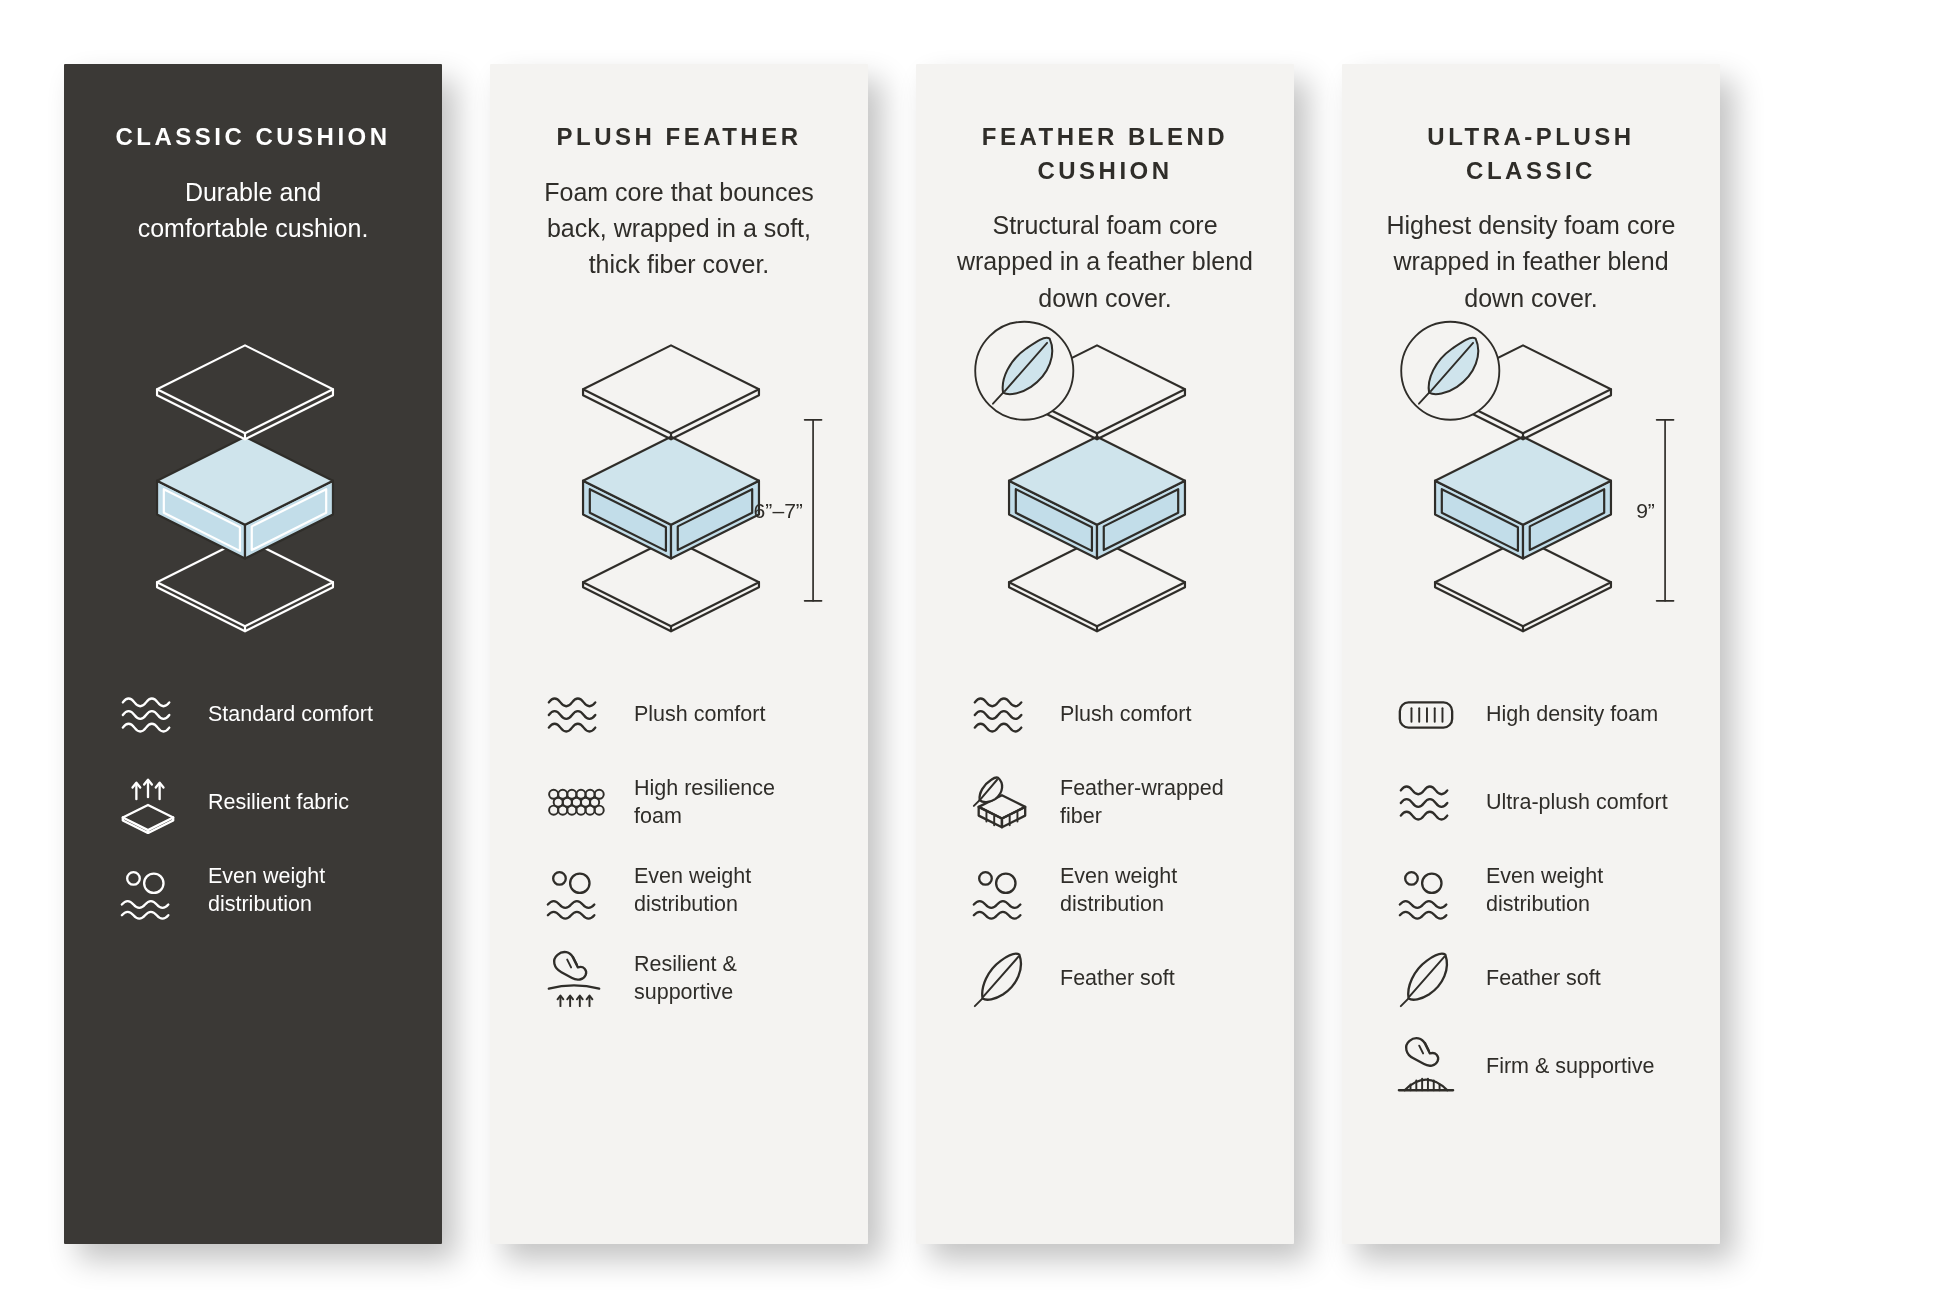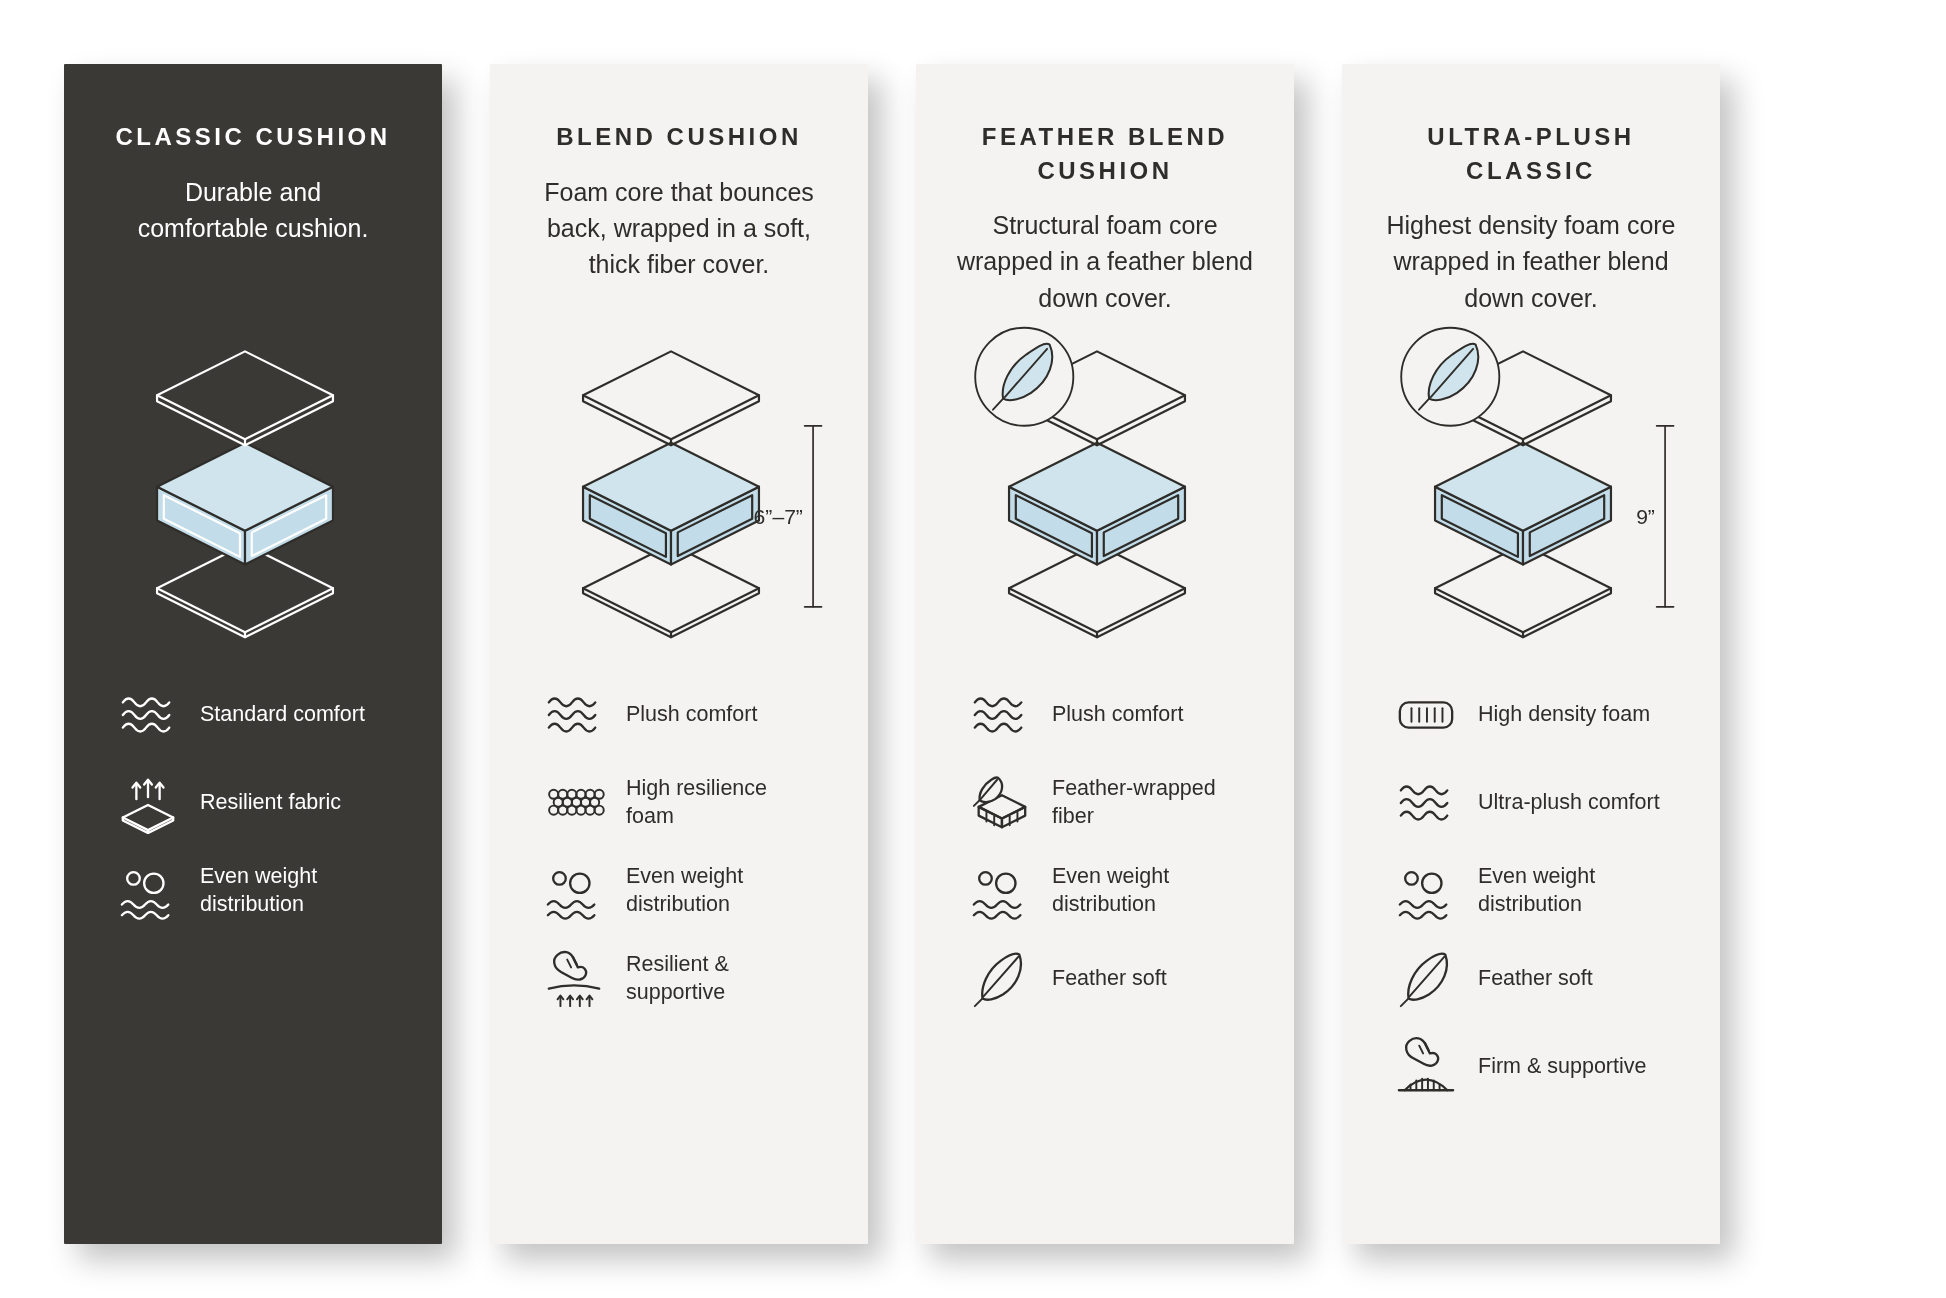--- a/index.html
+++ b/index.html
@@ -132,7 +132,7 @@
 
   <section class="panel">
     <div class="panel-header">
-      <h2 class="title">BLEND CUSHION</h2>
+      <h2 class="title">PLUSH FEATHER</h2>
       <p class="desc">Foam core that bounces back, wrapped in a soft, thick fiber cover.</p>
     </div>
     <div class="illustration">

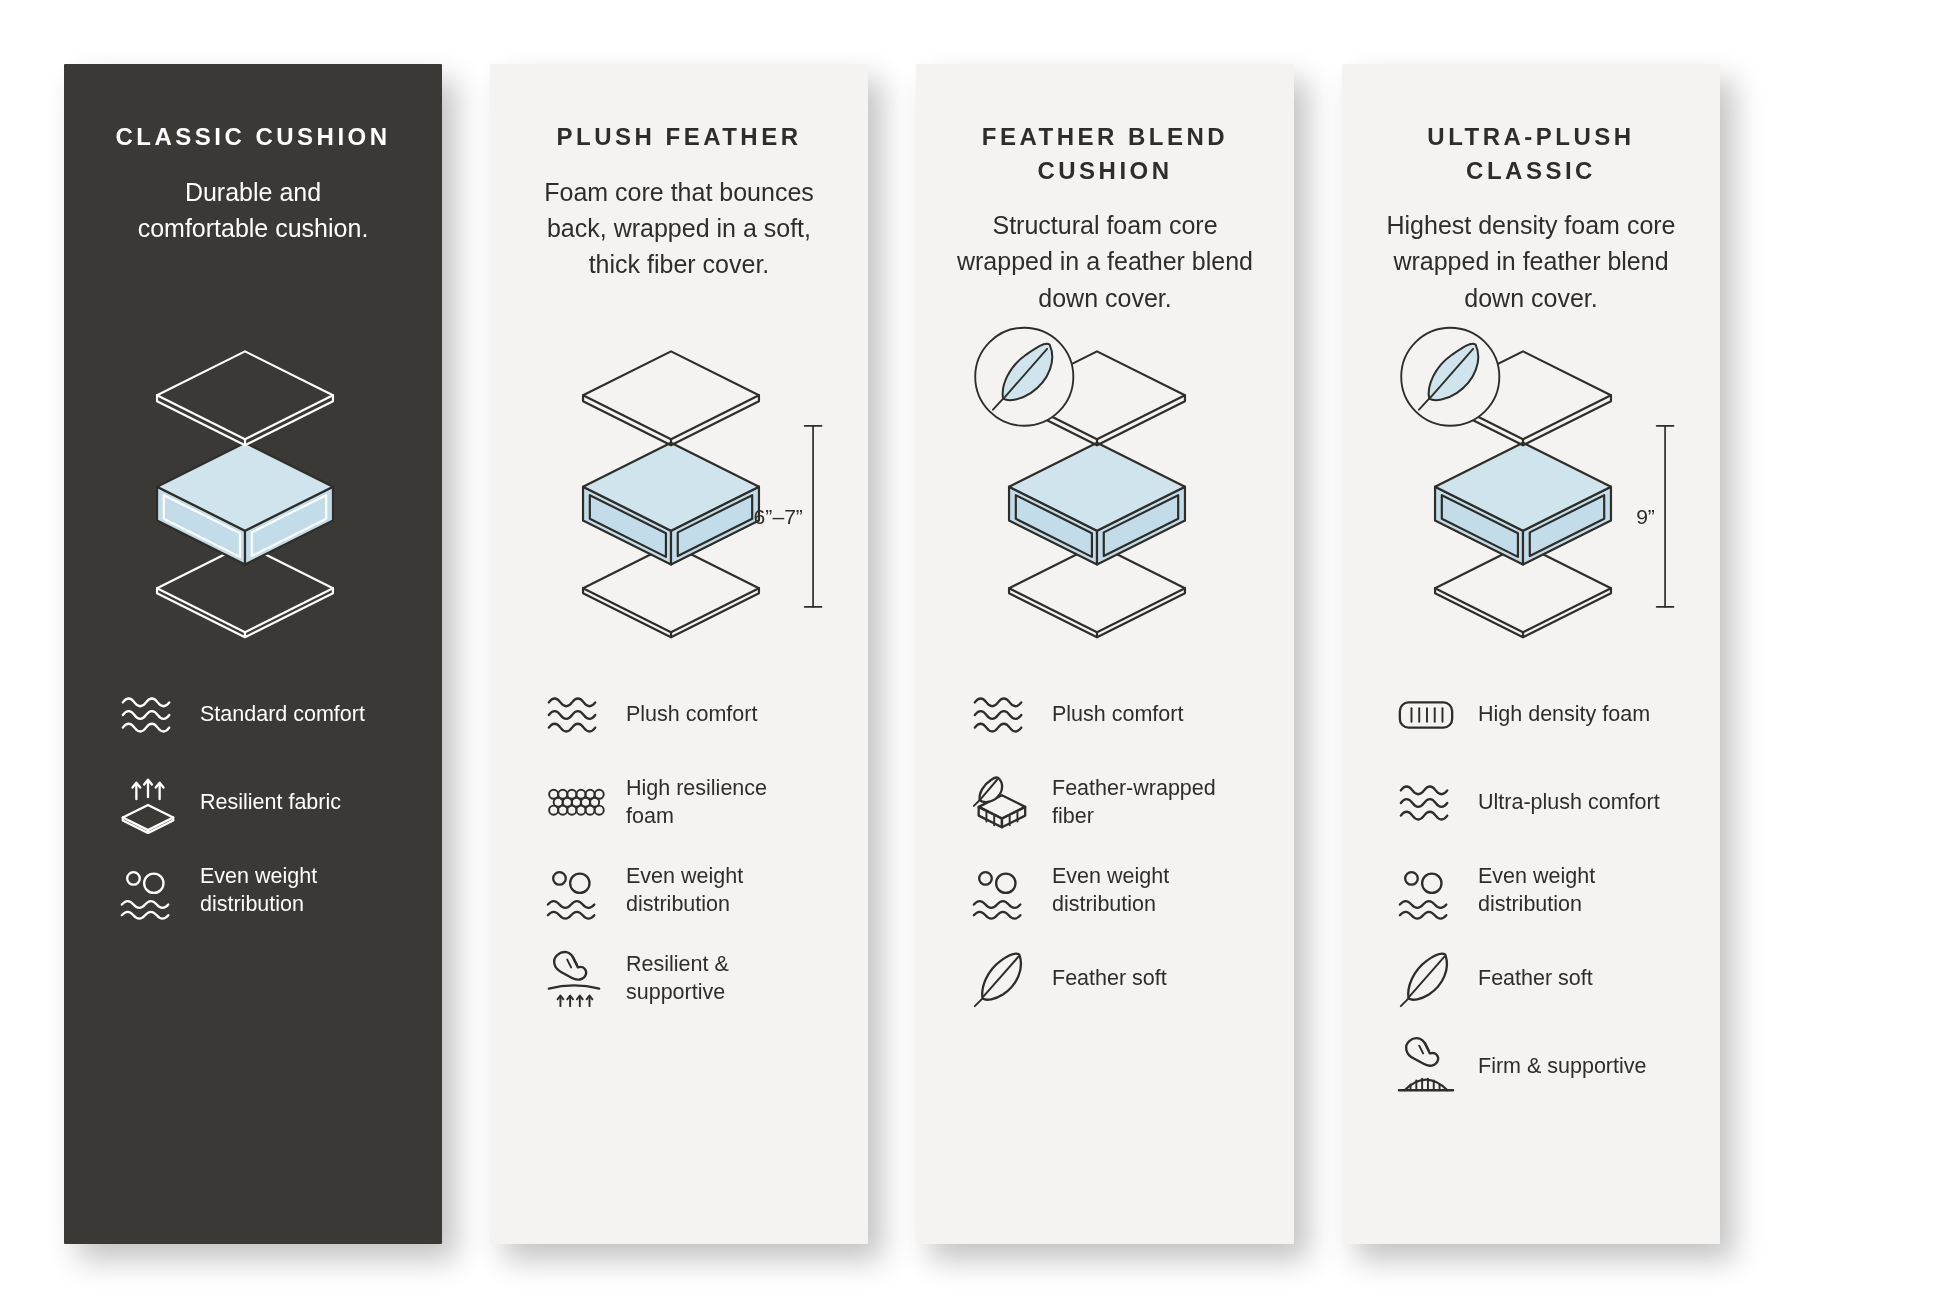--- a/index.html
+++ b/index.html
@@ -30,7 +30,7 @@
     margin:20px auto 0 auto; max-width:330px;
   }
   .desc--narrow { max-width:235px; }
-  .illustration { height:330px; display:flex; align-items:center; justify-content:center; }
+  .illustration { height:330px; display:flex; align-items:flex-start; justify-content:center; }
   .cushion-svg { height:318px; }
   .cushion-svg path, .cushion-svg line, .cushion-svg circle {
     stroke:currentColor; stroke-width:2.6; fill:none;

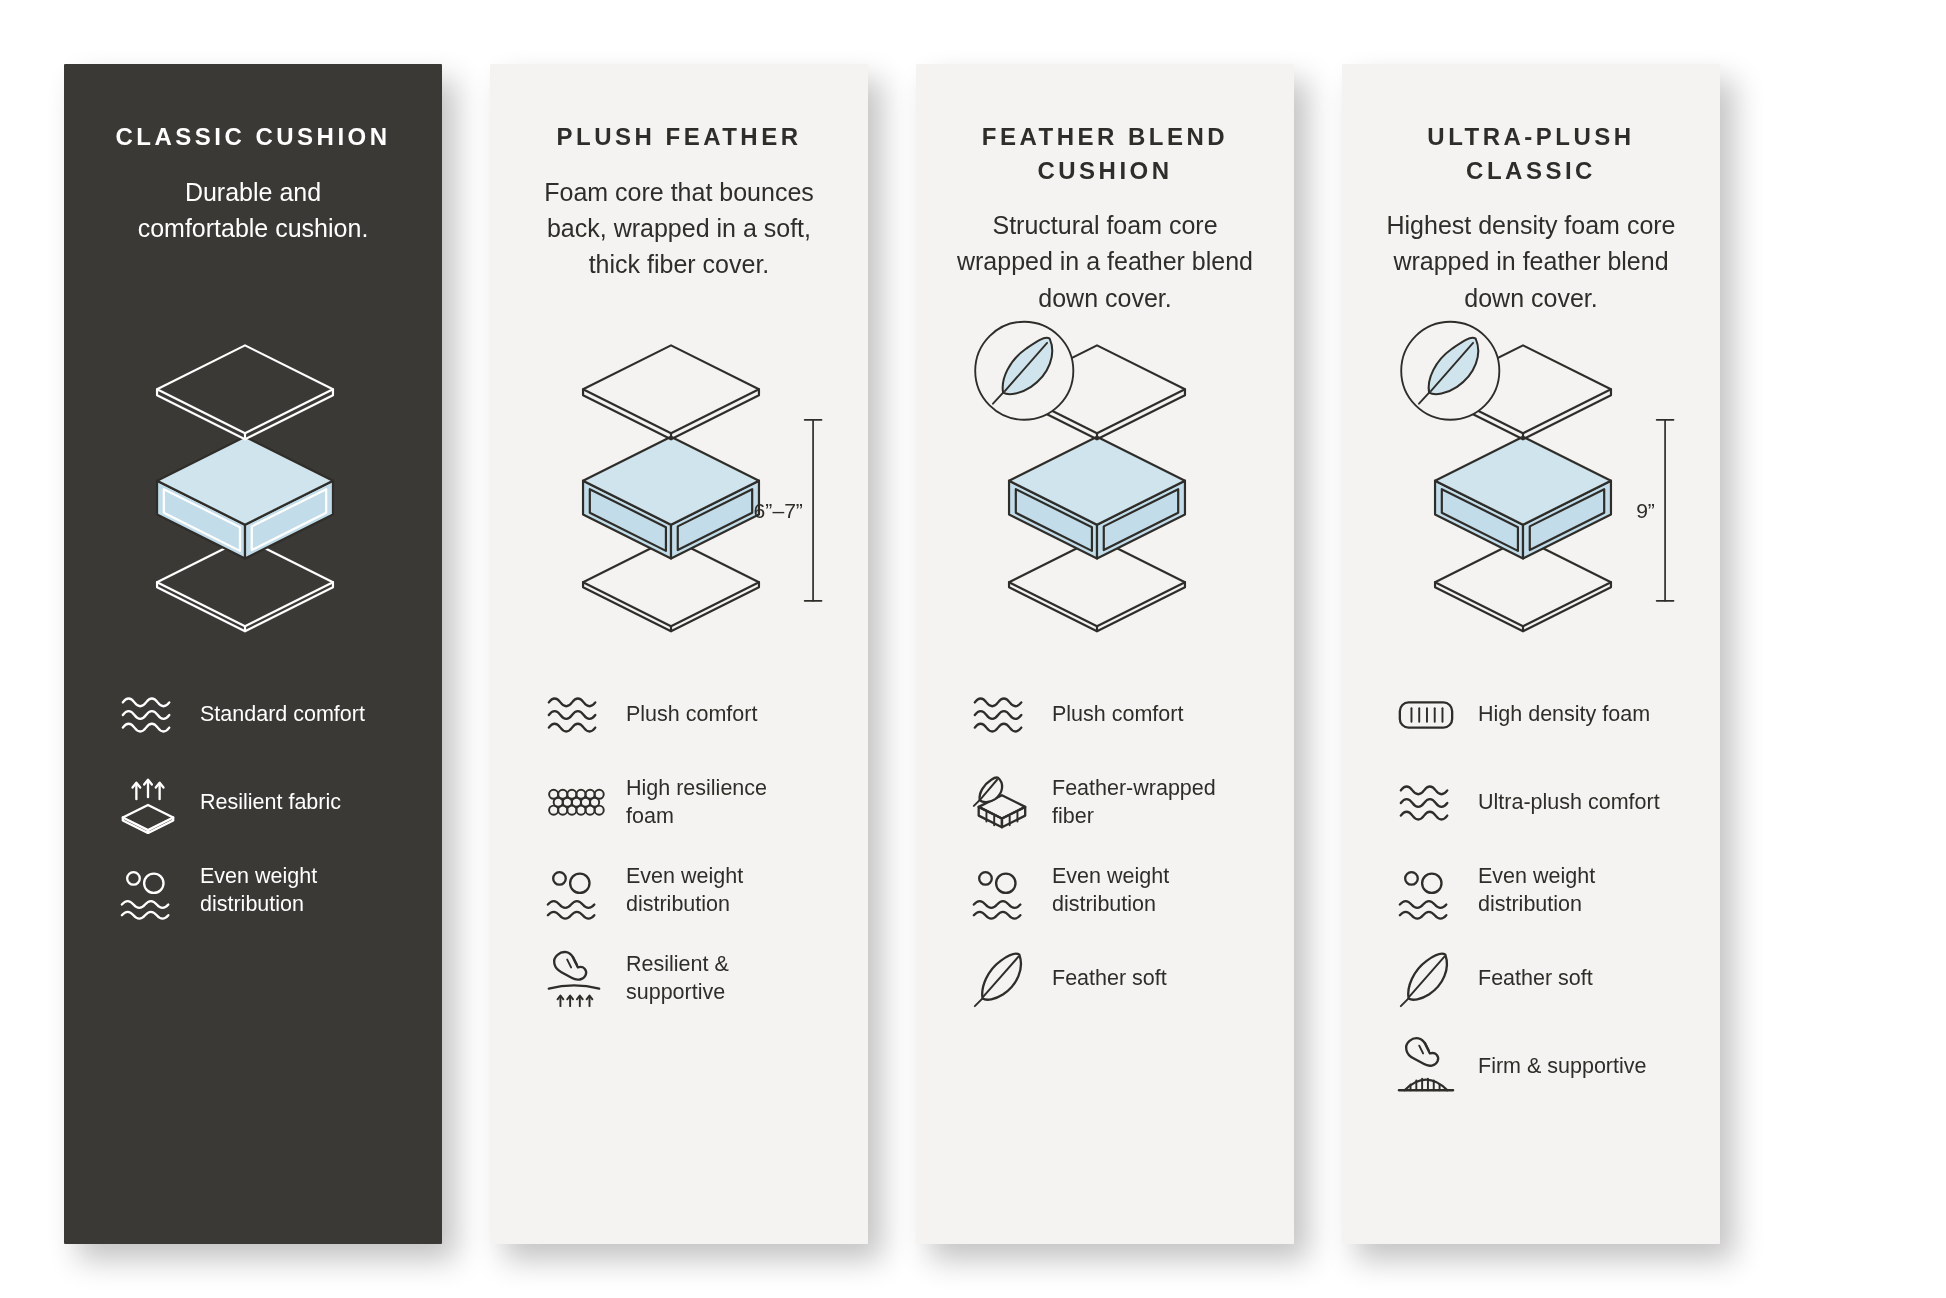--- a/index.html
+++ b/index.html
@@ -48,7 +48,7 @@
     font:25px "Liberation Sans", sans-serif;
   }
   .features { list-style:none; margin-top:34px; display:flex; flex-direction:column; gap:26px; padding-left:6px; }
-  .feature { display:grid; grid-template-columns:88px 1fr; column-gap:8px; align-items:center; min-height:52px; }
+  .feature { display:grid; grid-template-columns:88px 1fr; column-gap:16px; align-items:center; min-height:52px; }
   .ficon { display:flex; justify-content:center; }
   .ficon svg { width:62px; height:62px; }
   .ficon path, .ficon circle, .ficon rect, .ficon line {

